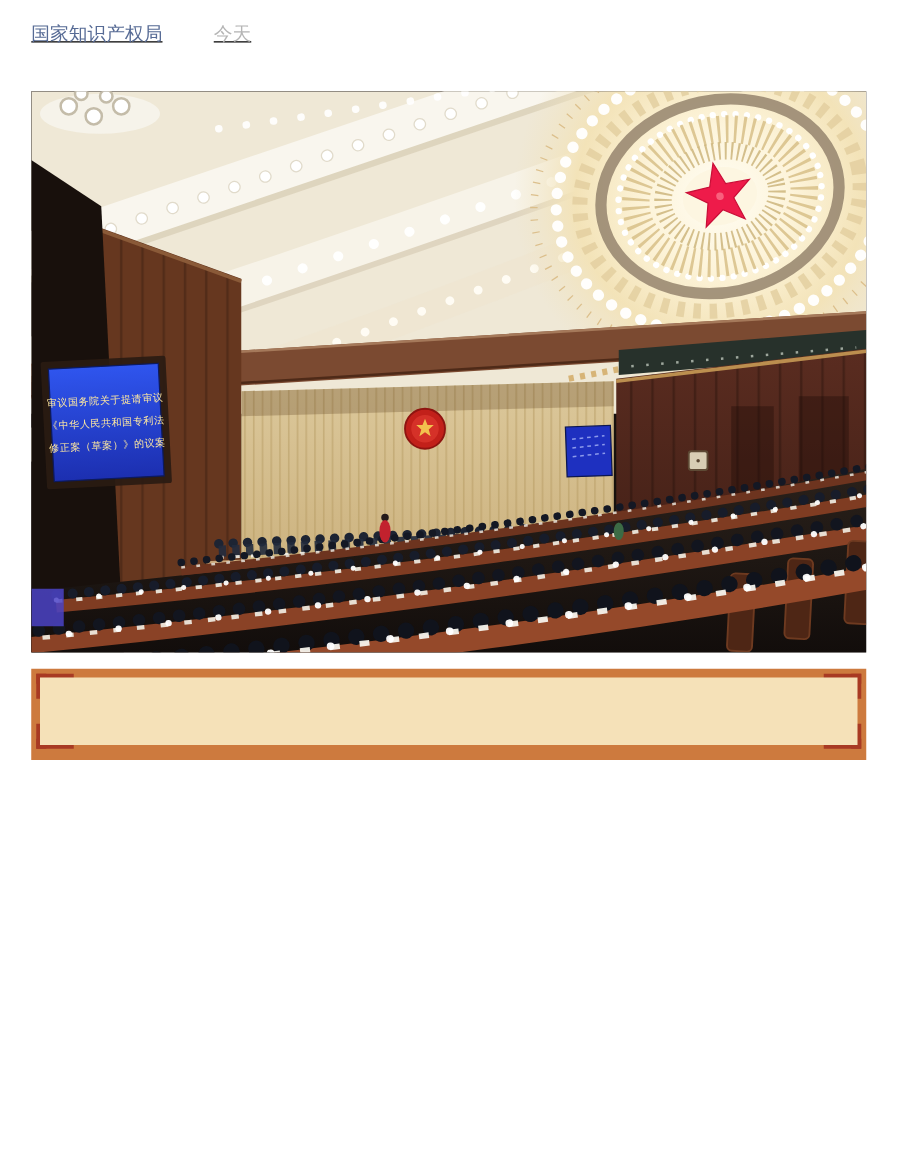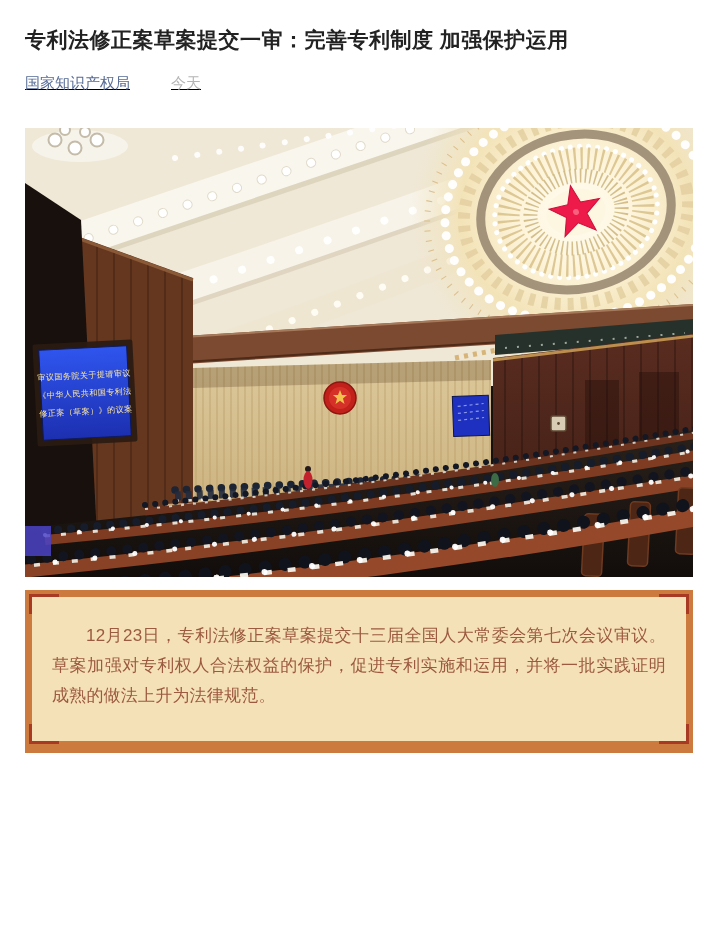--- a/index.html
+++ b/index.html
@@ -49,7 +49,6 @@
 
 <div class="article">
 
-  <h1 class="article-title">专利法修正案草案提交一审：完善专利制度 加强保护运用</h1>
 
   <div class="byline">
     <span class="author">国家知识产权局</span>

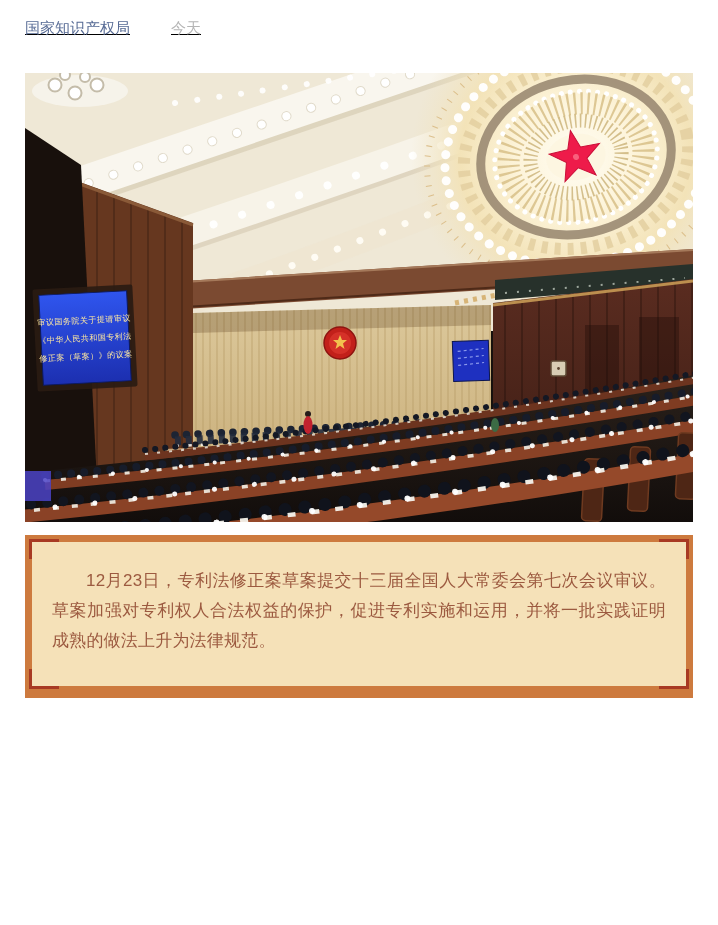--- a/index.html
+++ b/index.html
@@ -228,7 +228,6 @@
       <div class="corner bl"></div>
       <div class="corner br"></div>
       <div class="quote-inner">
-        <p>12月23日，专利法修正案草案提交十三届全国人大常委会第七次会议审议。草案加强对专利权人合法权益的保护，促进专利实施和运用，并将一批实践证明成熟的做法上升为法律规范。</p>
       </div>
     </div>
   </div>

